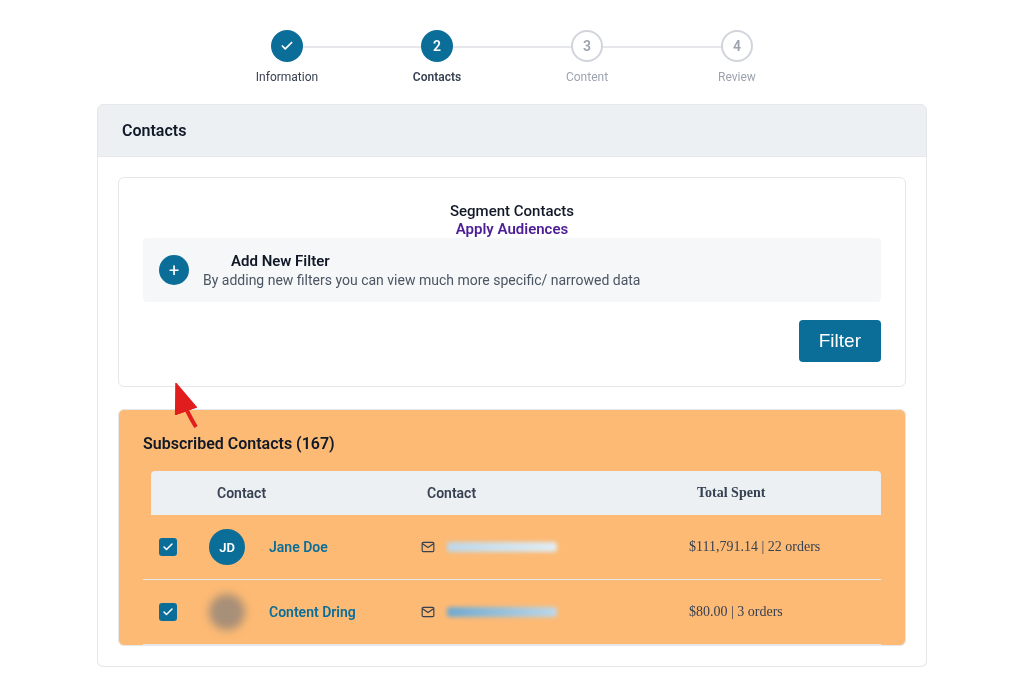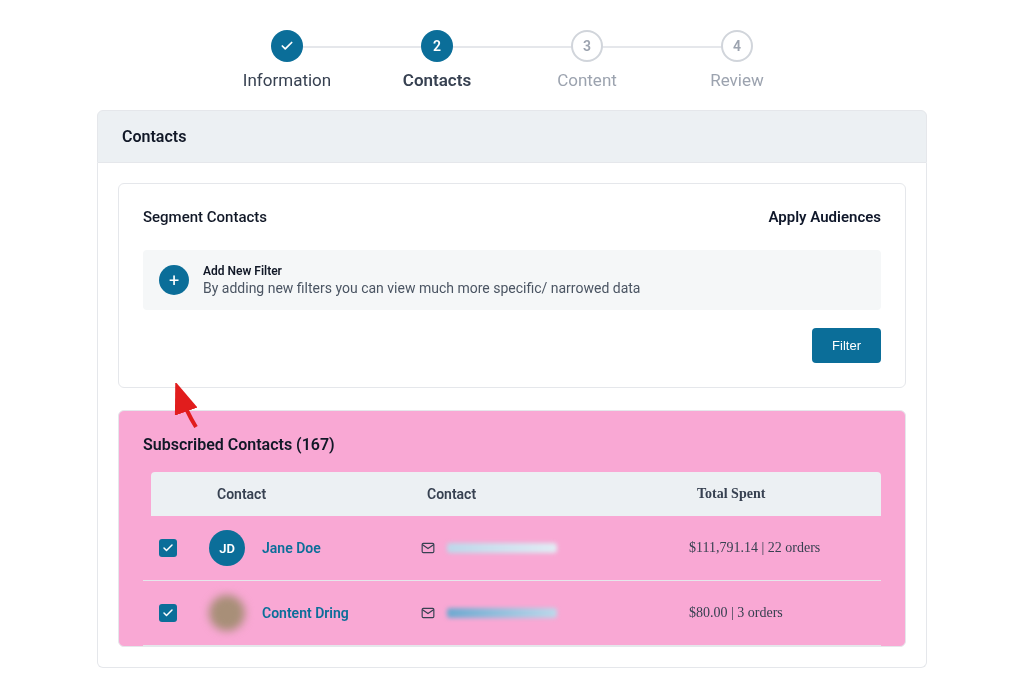--- a/index.html
+++ b/index.html
@@ -53,7 +53,7 @@
     }
     .step-label {
       margin-top: 8px;
-      font-size: 17px;
+      font-size: 12px;
       color: #374151;
     }
     .step-label.pending { color: #9ca3af; }

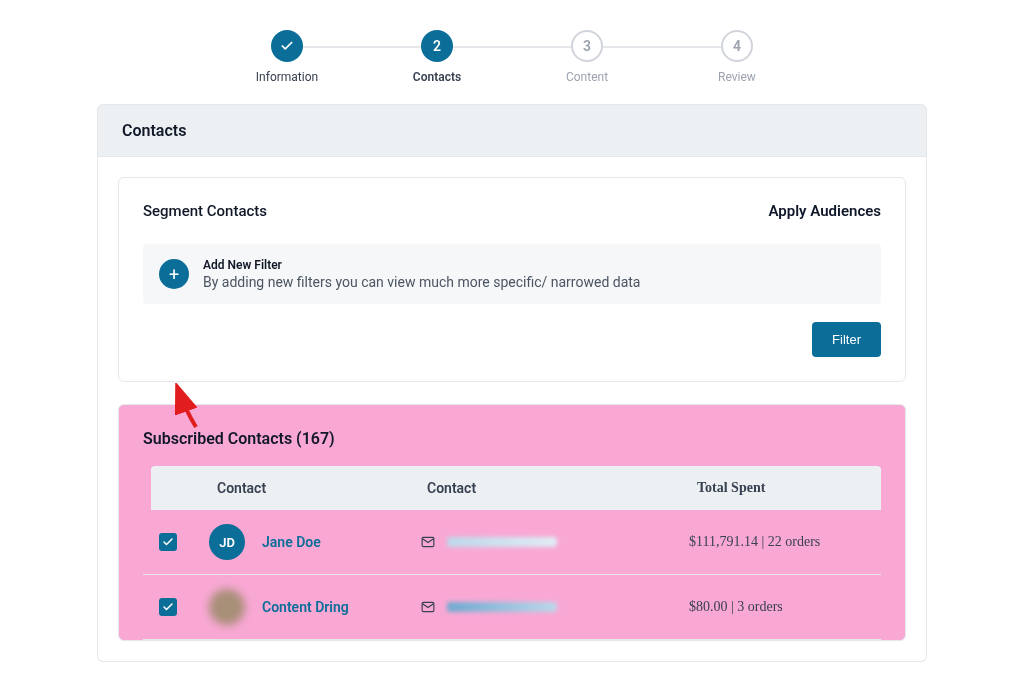--- a/index.html
+++ b/index.html
@@ -99,7 +99,7 @@
       display: flex;
       justify-content: space-between;
       align-items: center;
-      margin-bottom: 24px;
+      flex-direction: column;
     }
     .segment-head .title {
       font-size: 15px;

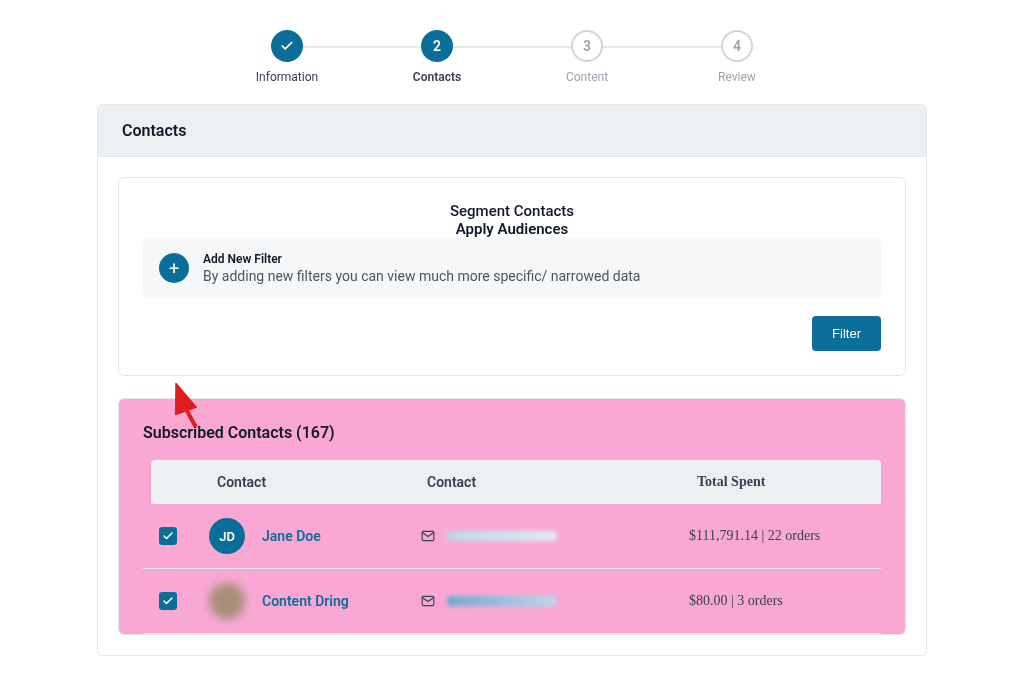--- a/index.html
+++ b/index.html
@@ -107,7 +107,7 @@
       font-weight: 500;
     }
     .apply-link {
-      color: #0f172a;
+      color: #4c1d95;
       font-weight: 600;
       font-size: 15px;
       text-decoration: none;

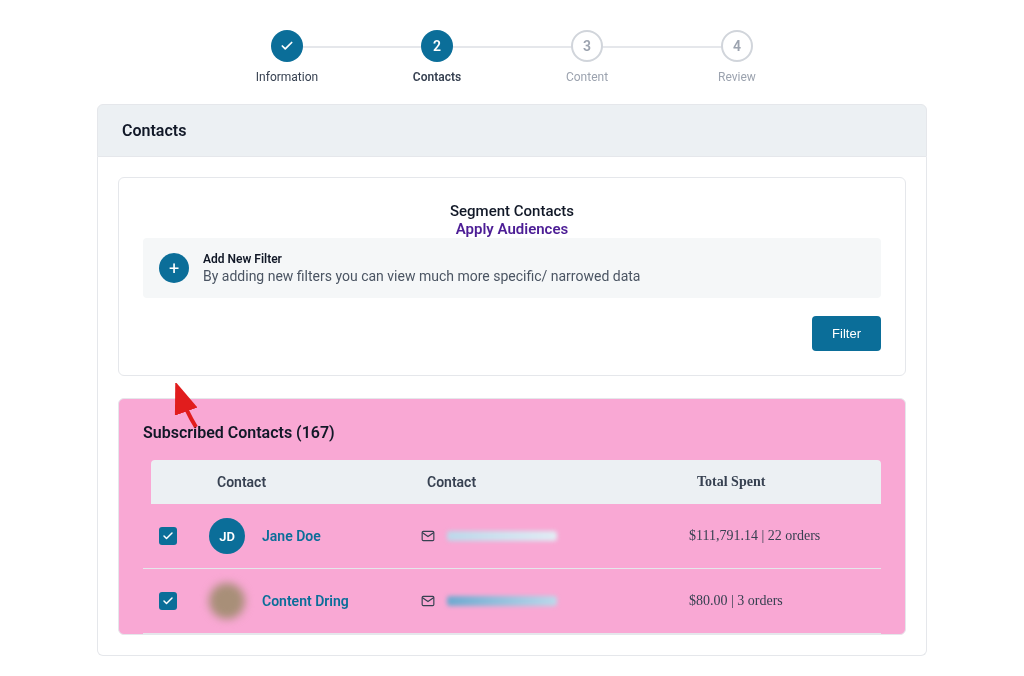--- a/index.html
+++ b/index.html
@@ -137,10 +137,11 @@
       flex-shrink: 0;
     }
     .filter-text .ftitle {
-      font-size: 12px;
+      font-size: 15px;
       font-weight: 600;
       color: #111827;
       margin-bottom: 2px;
+      margin-left: 28px;
     }
     .filter-text .fdesc {
       font-size: 14px;

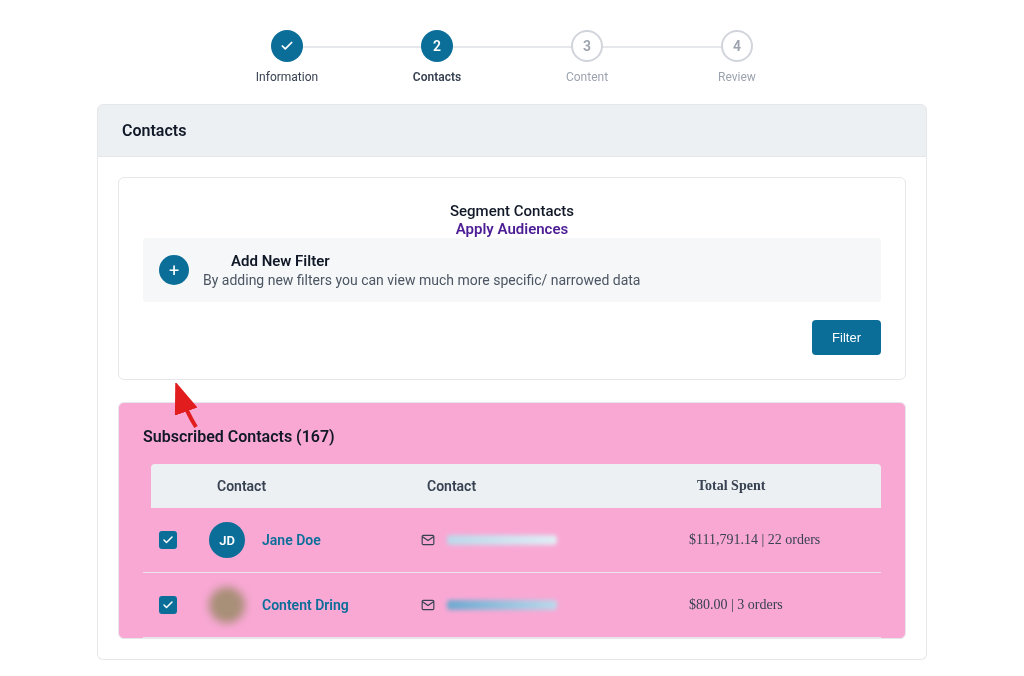--- a/index.html
+++ b/index.html
@@ -158,7 +158,7 @@
       border: none;
       padding: 10px 20px;
       border-radius: 4px;
-      font-size: 13px;
+      font-size: 19px;
       font-weight: 500;
       cursor: pointer;
     }

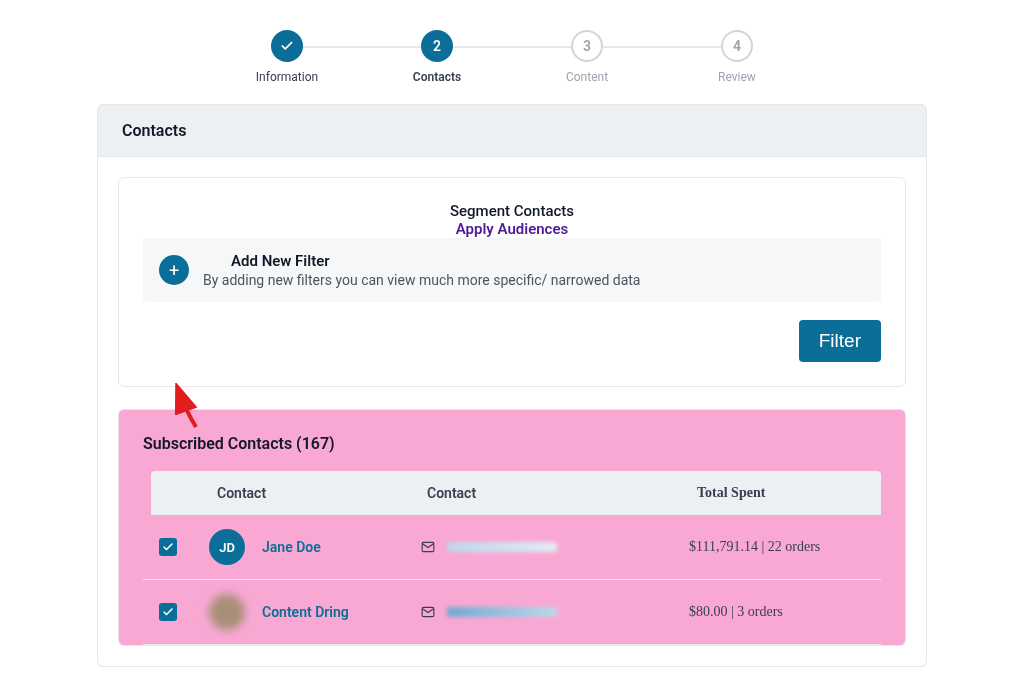--- a/index.html
+++ b/index.html
@@ -167,7 +167,7 @@
       border-radius: 6px;
       padding: 24px 24px 0;
       margin-top: 22px;
-      background: #f9a8d4;
+      background: #fdba74;
     }
     .card2 h3 {
       font-size: 16px;

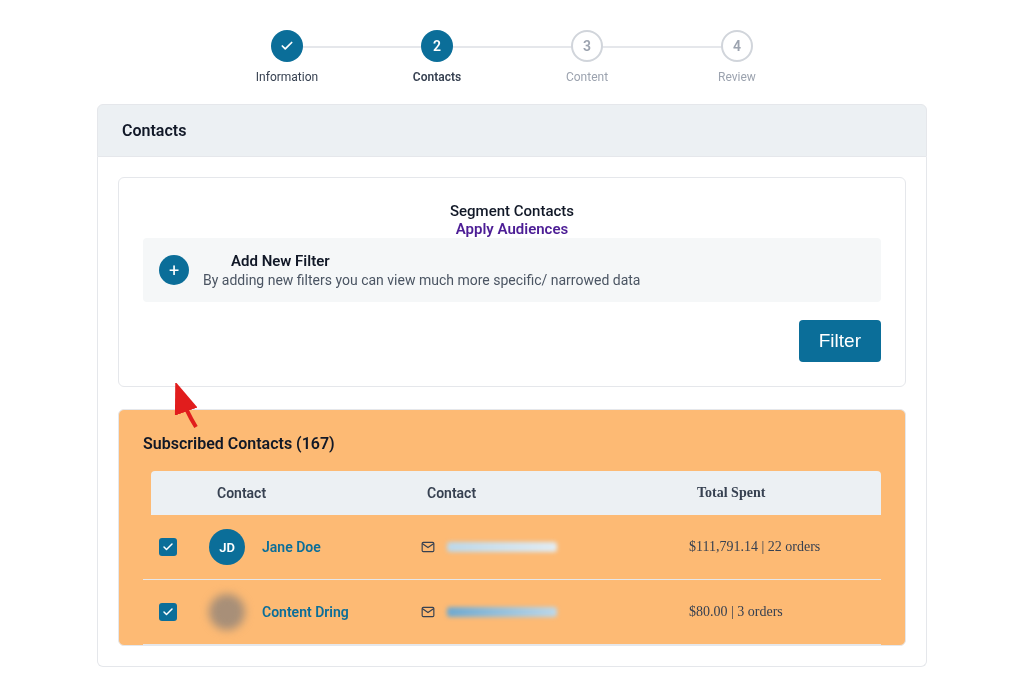--- a/index.html
+++ b/index.html
@@ -209,7 +209,7 @@
     .contact-cell {
       display: flex;
       align-items: center;
-      gap: 17px;
+      gap: 24px;
     }
     .avatar {
       width: 36px;

